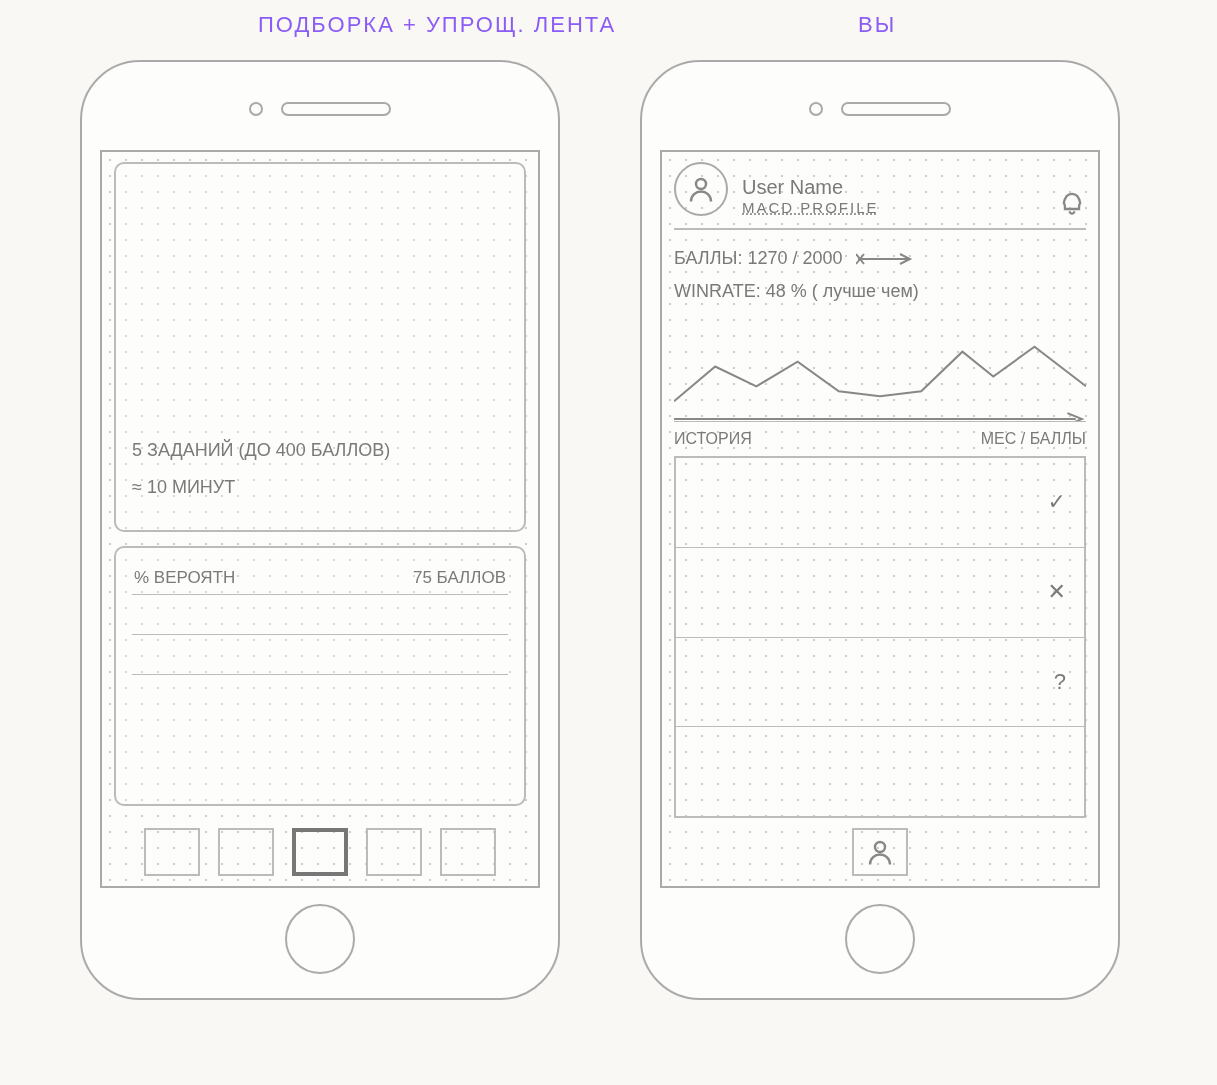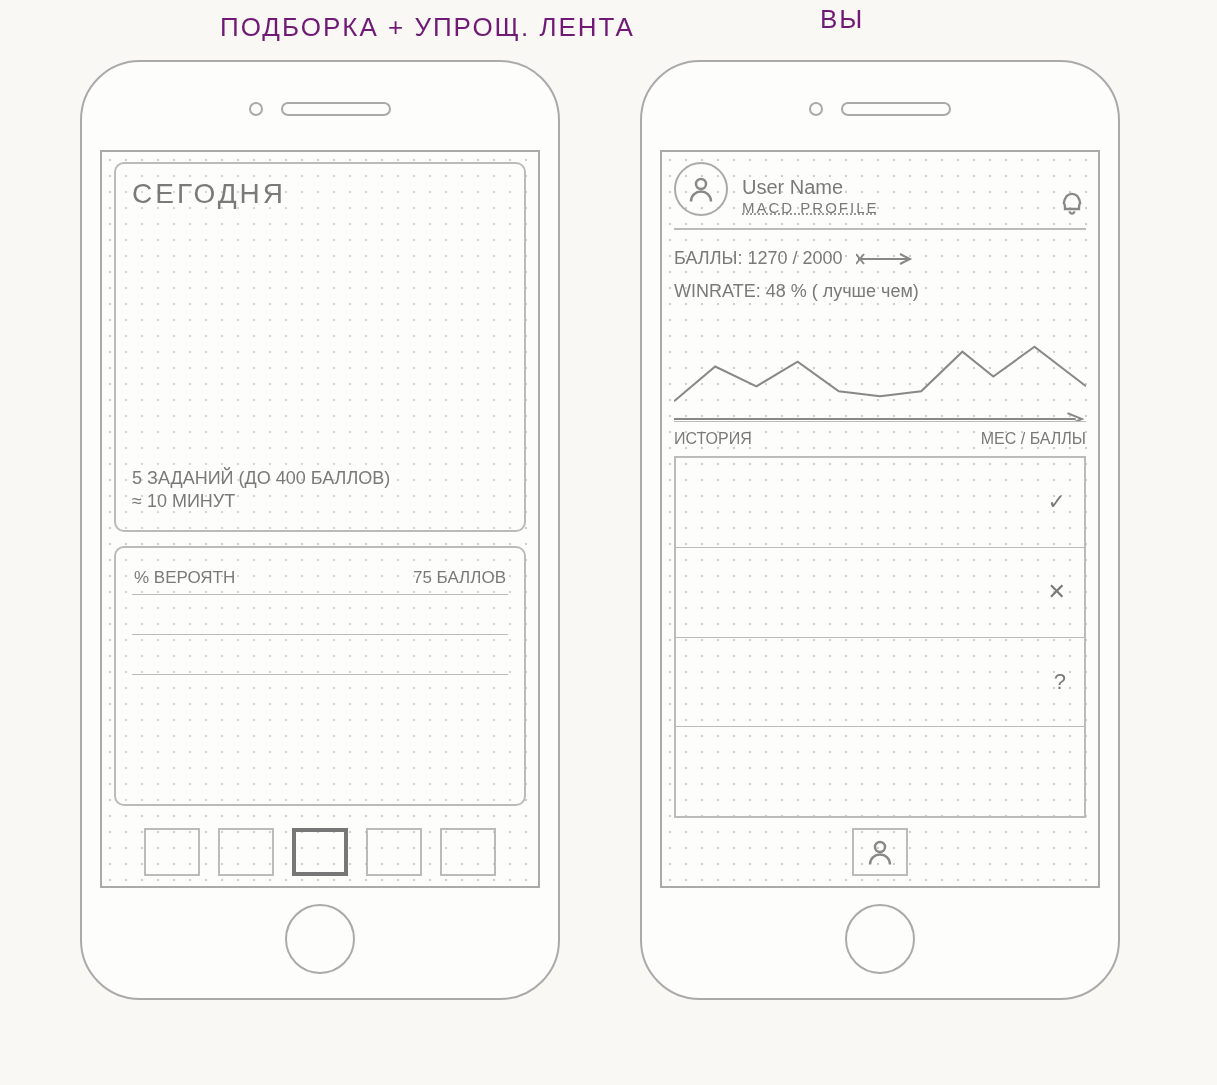--- a/index.html
+++ b/index.html
@@ -13,9 +13,10 @@
   }
   .caption {
     position: absolute;
-    font-size: 26px;
+    font-size: 22px;
     letter-spacing: 2px;
-    color: #701a75;
+    color: #8b5cf6;
+    margin-left: 38px;
   }
   .phone {
     position: absolute;

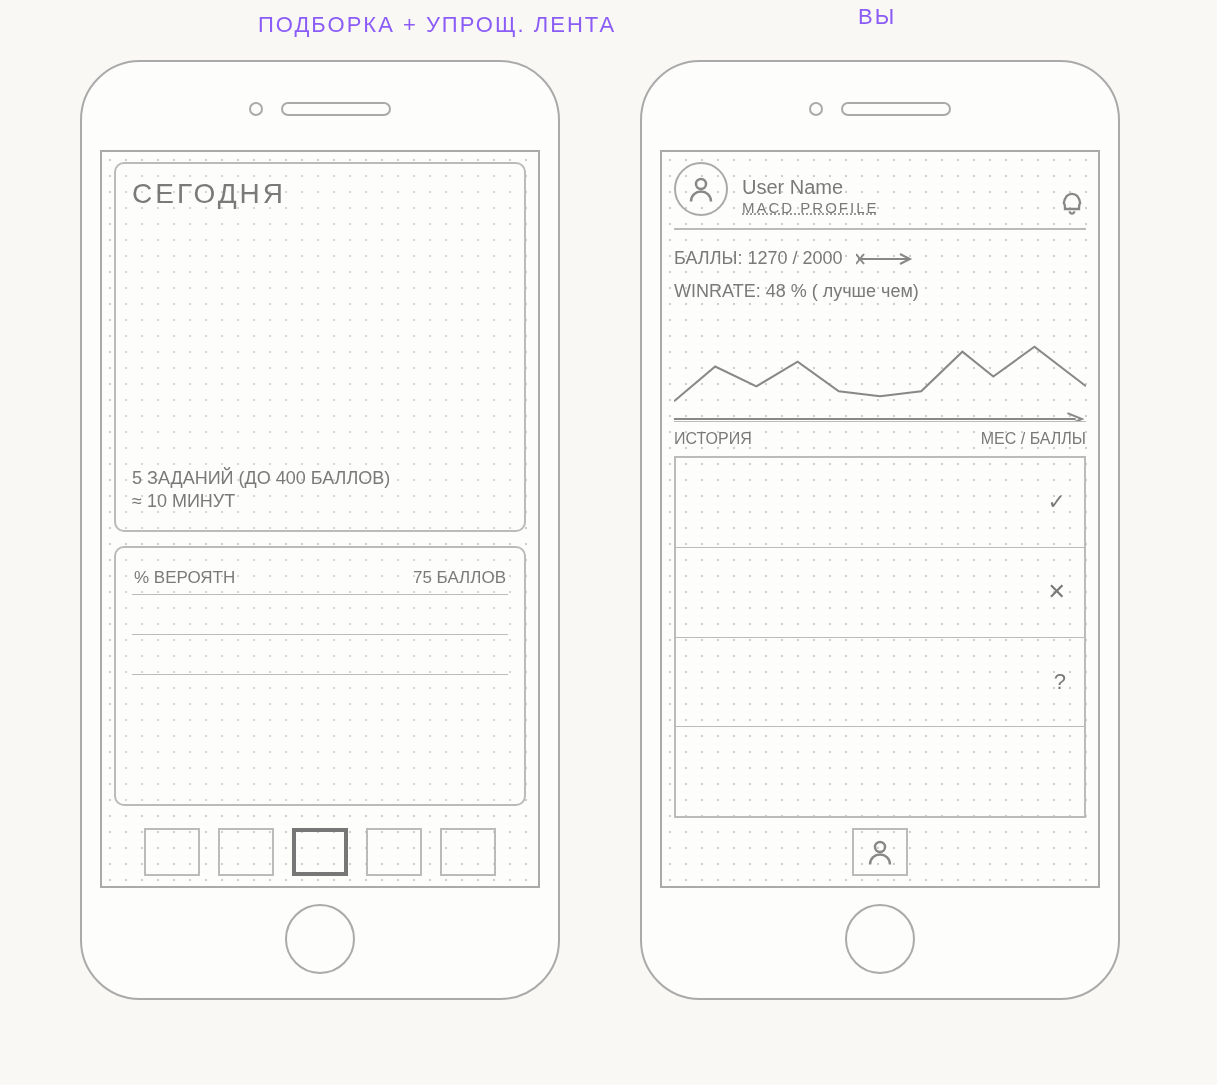--- a/index.html
+++ b/index.html
@@ -130,7 +130,7 @@
 <body>
 
 <div class="caption" style="left:220px; top:12px;">ПОДБОРКА + УПРОЩ. ЛЕНТА</div>
-<div class="caption" style="left:820px; top:4px;">ВЫ</div>
+<div class="caption" style="left:820px; top:12px;">ВЫ</div>
 
 <div class="phone" style="left:80px; top:60px;">
   <div class="speaker-row">

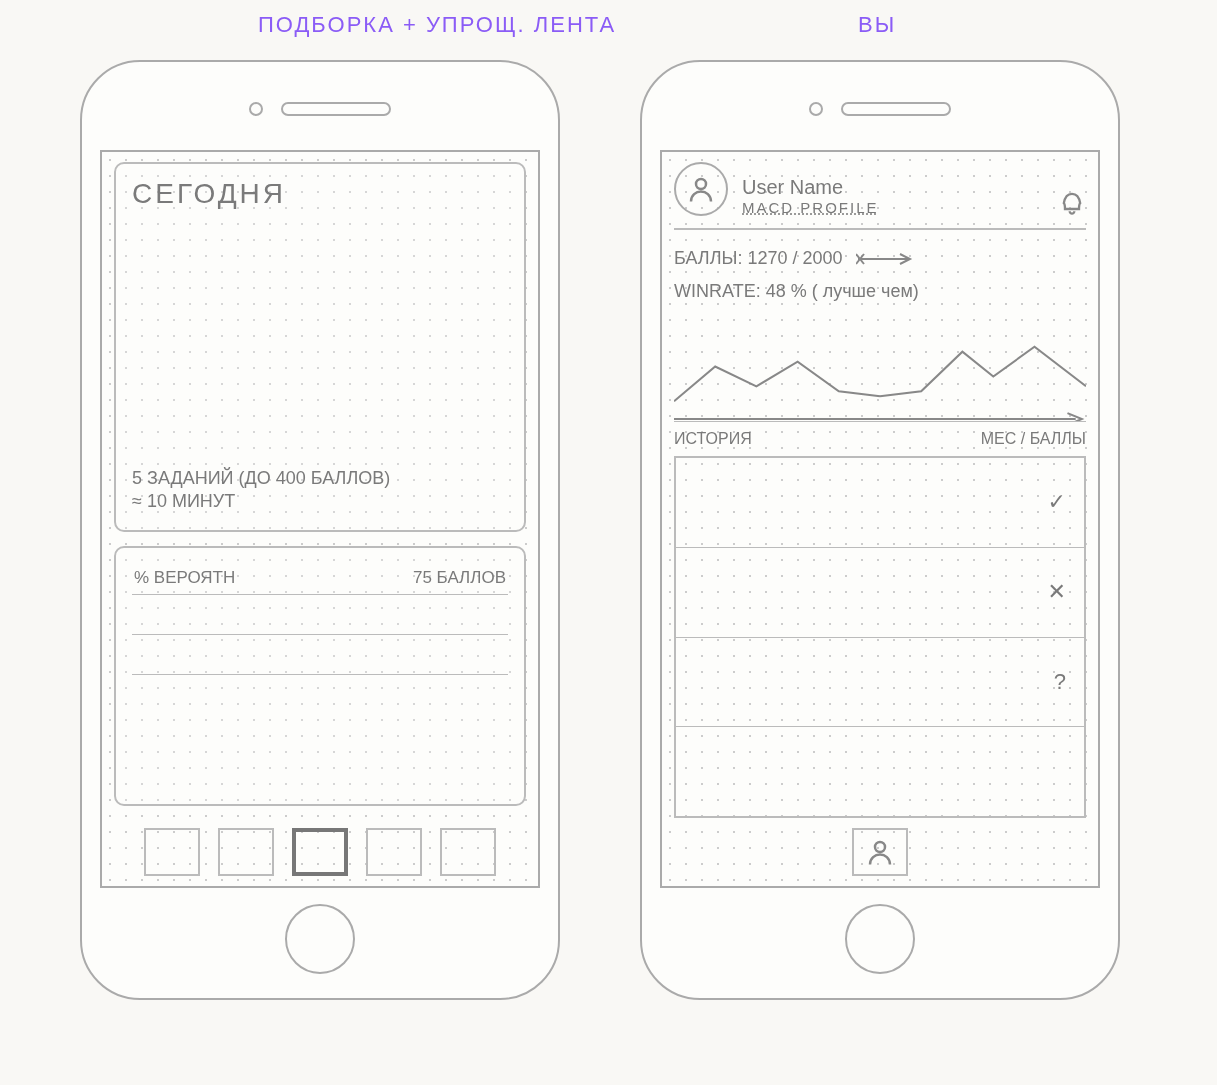--- a/index.html
+++ b/index.html
@@ -140,7 +140,6 @@
   <div class="screen">
 
     <div class="card today-card">
-      <div class="title-lg">СЕГОДНЯ</div>
       <div class="today-bottom">
         <div class="line">5 ЗАДАНИЙ (ДО 400 БАЛЛОВ)</div>
         <div class="line">≈ 10 МИНУТ</div>

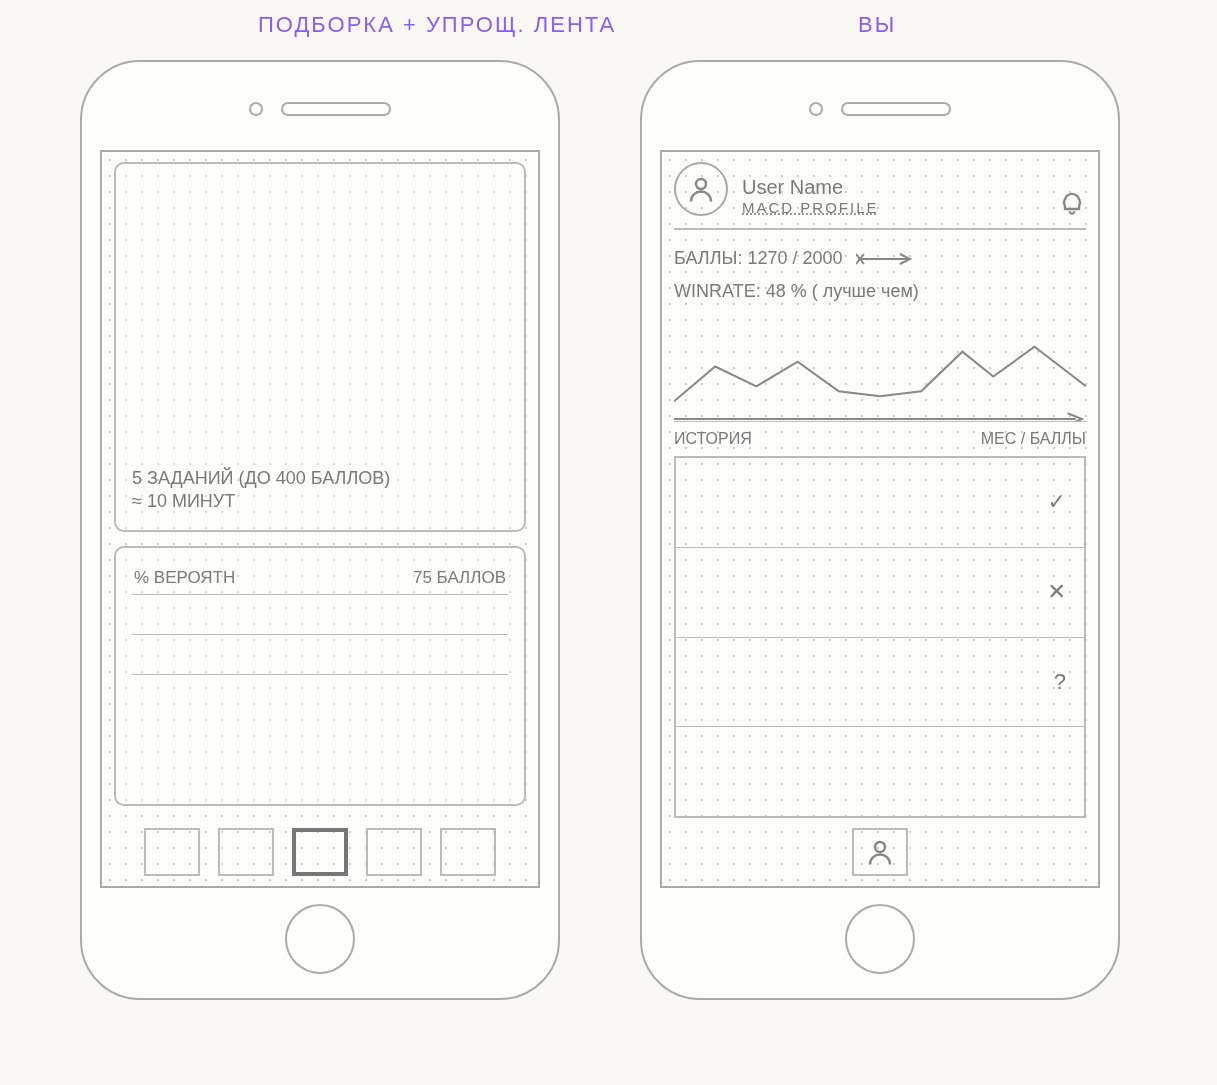--- a/index.html
+++ b/index.html
@@ -65,7 +65,7 @@
   .today-card { height: 370px; position: relative; }
   .title-lg { font-size: 28px; letter-spacing: 3px; }
   .today-bottom { position: absolute; bottom: 16px; left: 16px; right: 16px; }
-  .line { margin: 2px 0; font-size: 18px; }
+  .line { margin: 16px 0; font-size: 18px; }
   .icon-circ {
     display: inline-flex; align-items:center; justify-content:center;
     width: 22px; height: 22px; border: 2px solid #888; border-radius: 50%;

